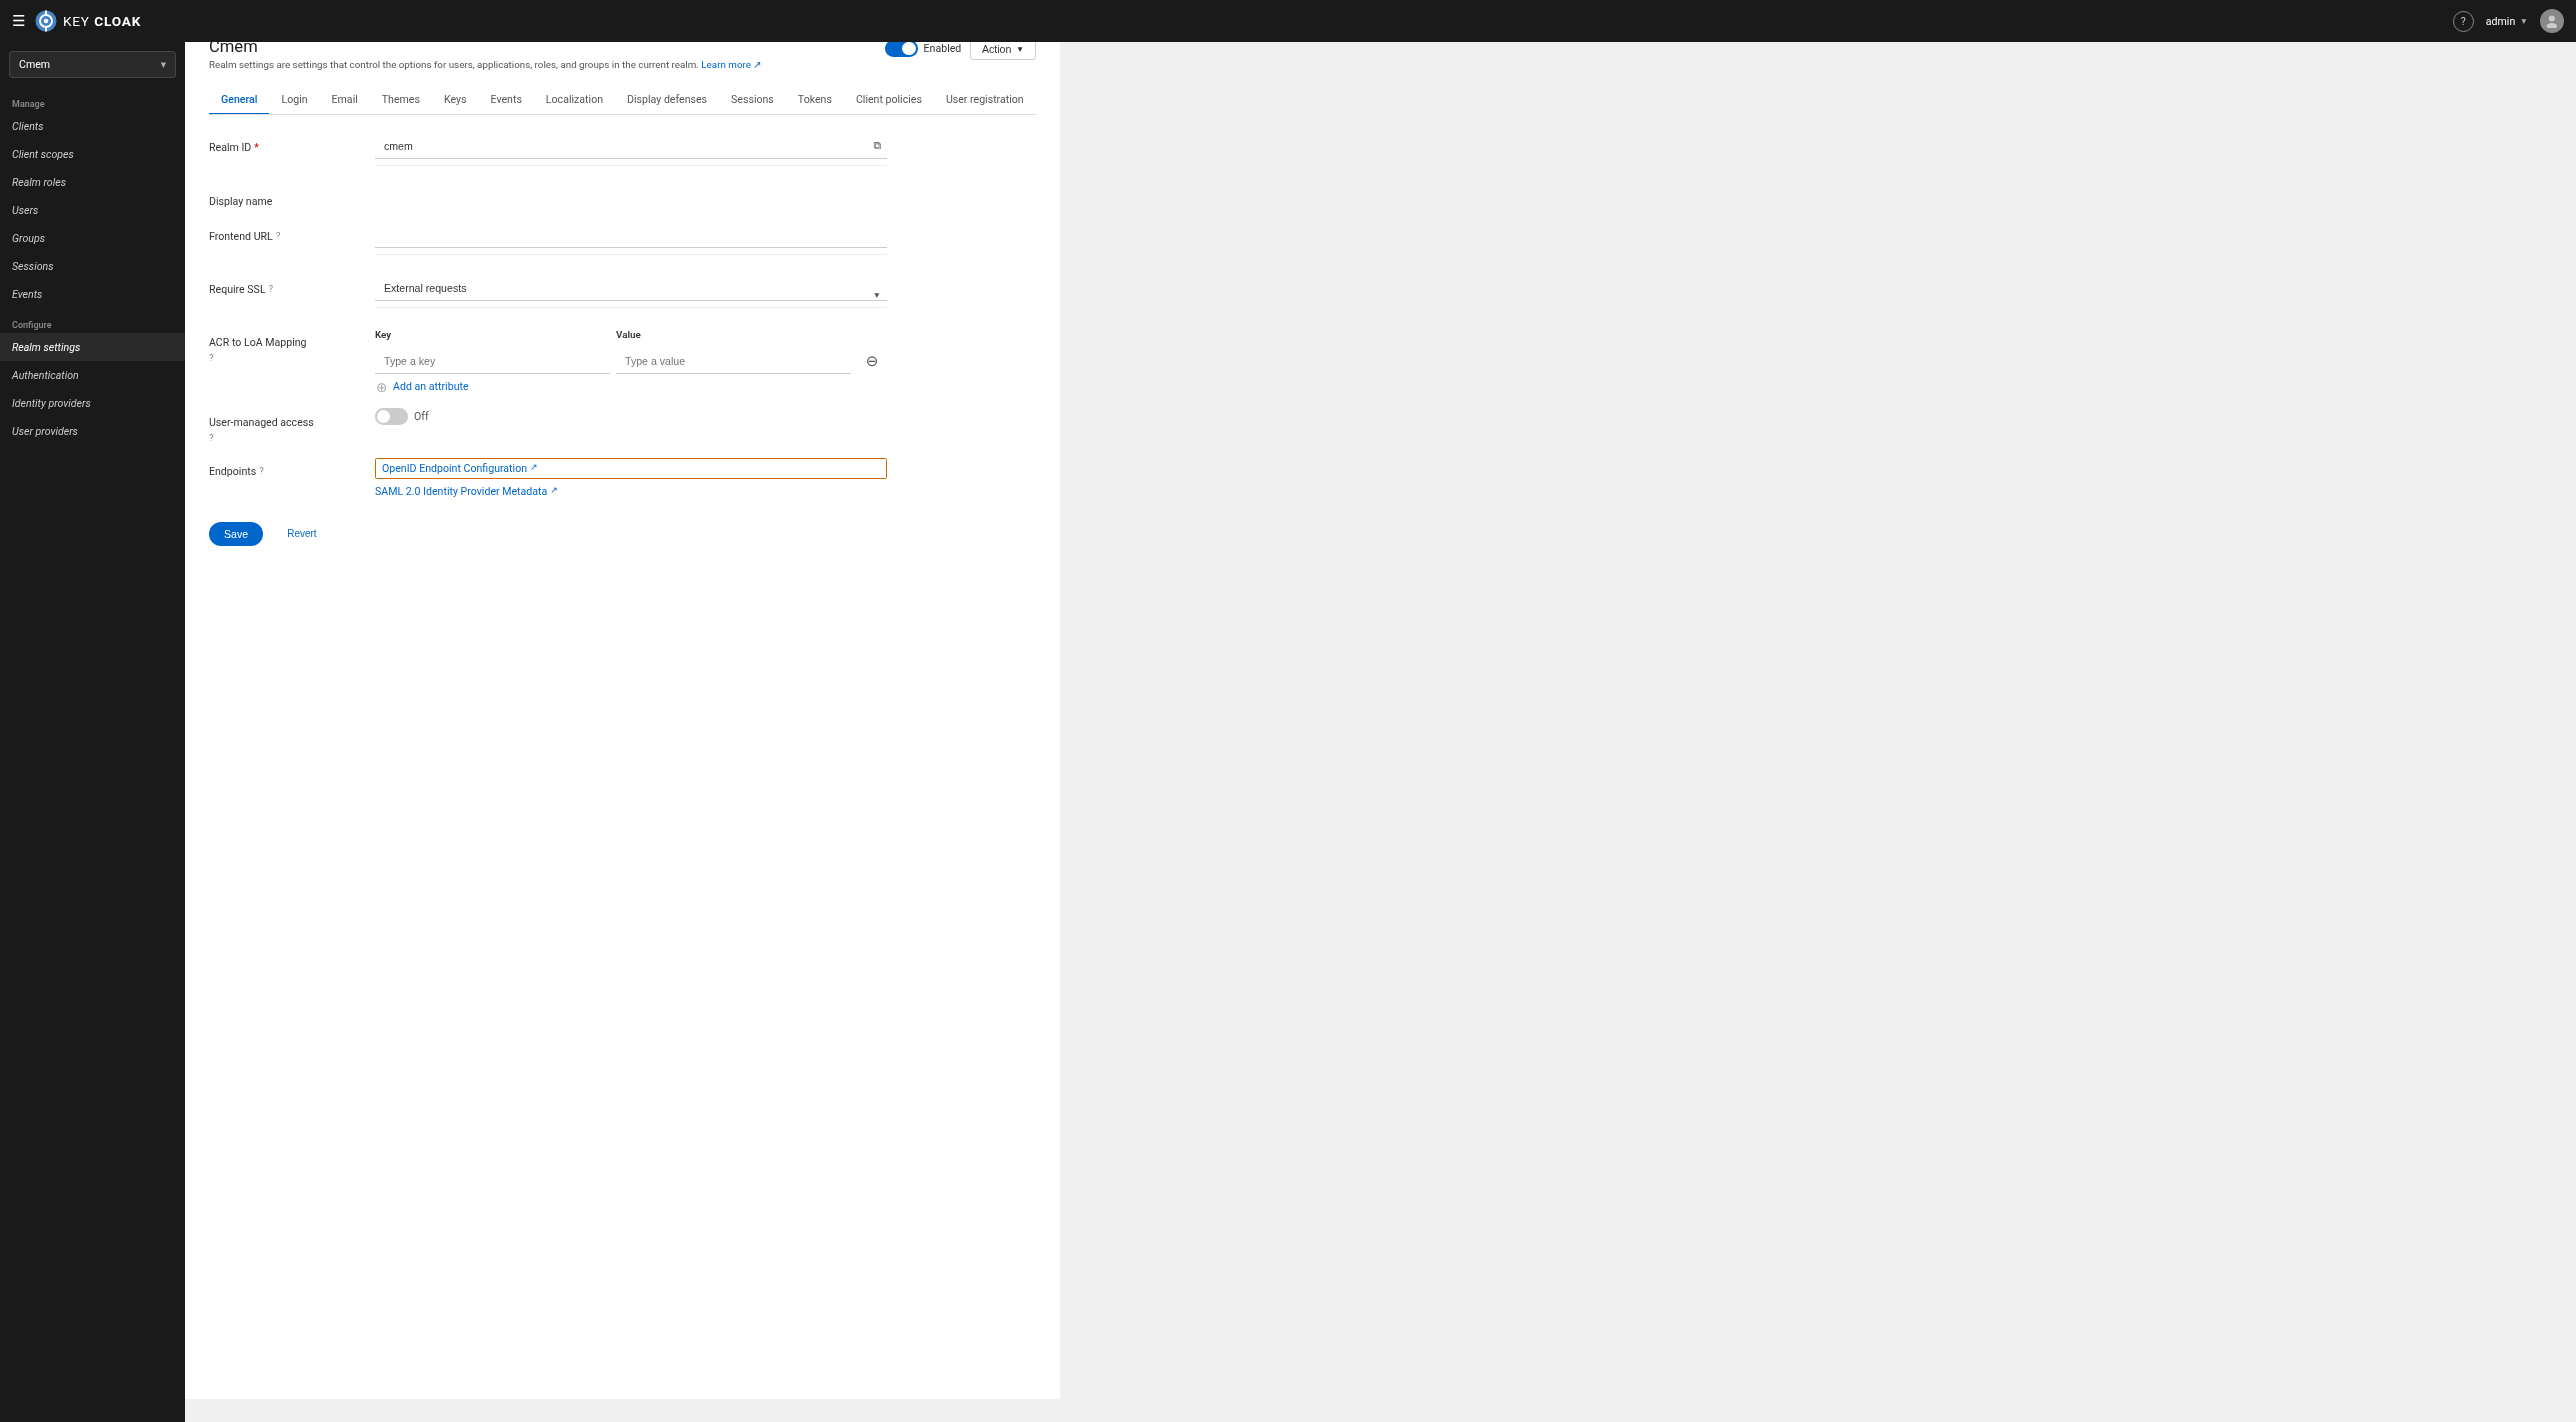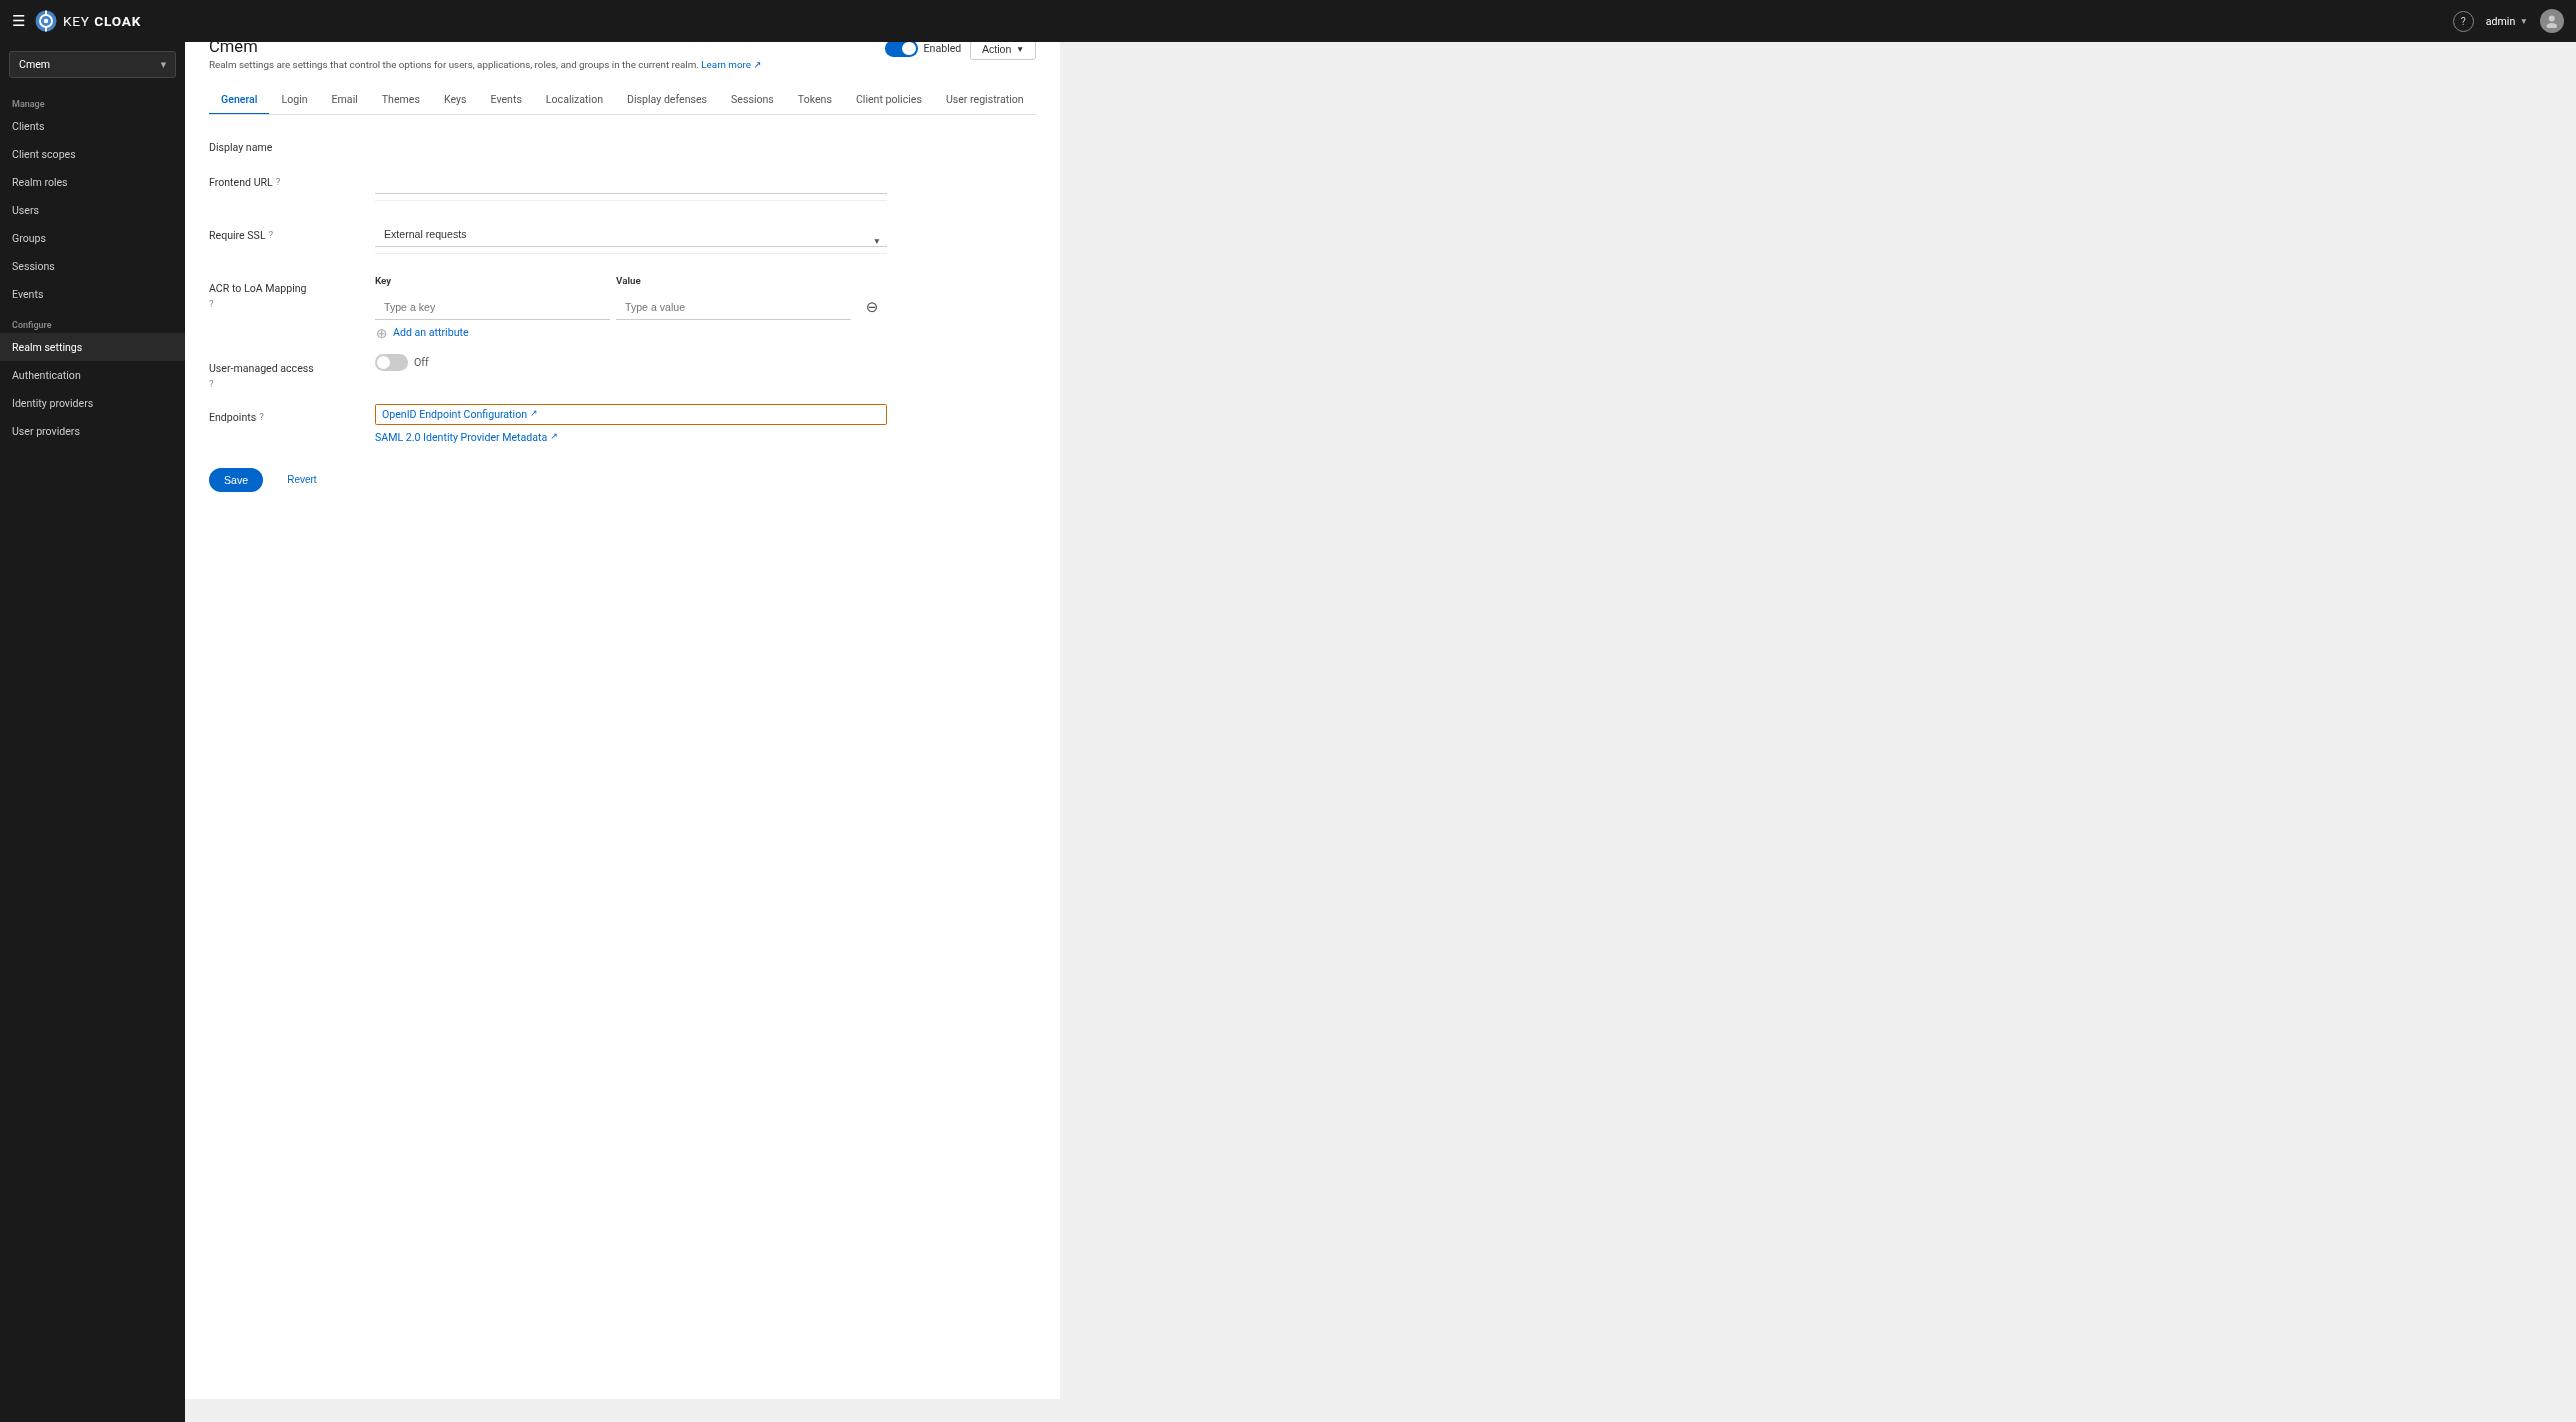--- a/index.html
+++ b/index.html
@@ -121,6 +121,7 @@
       cursor: pointer;
       font-size: 10.6px;
       text-decoration: none;
+      font-style: italic;
     }
     .sidebar-item.active {
       background: #2a2a2a;

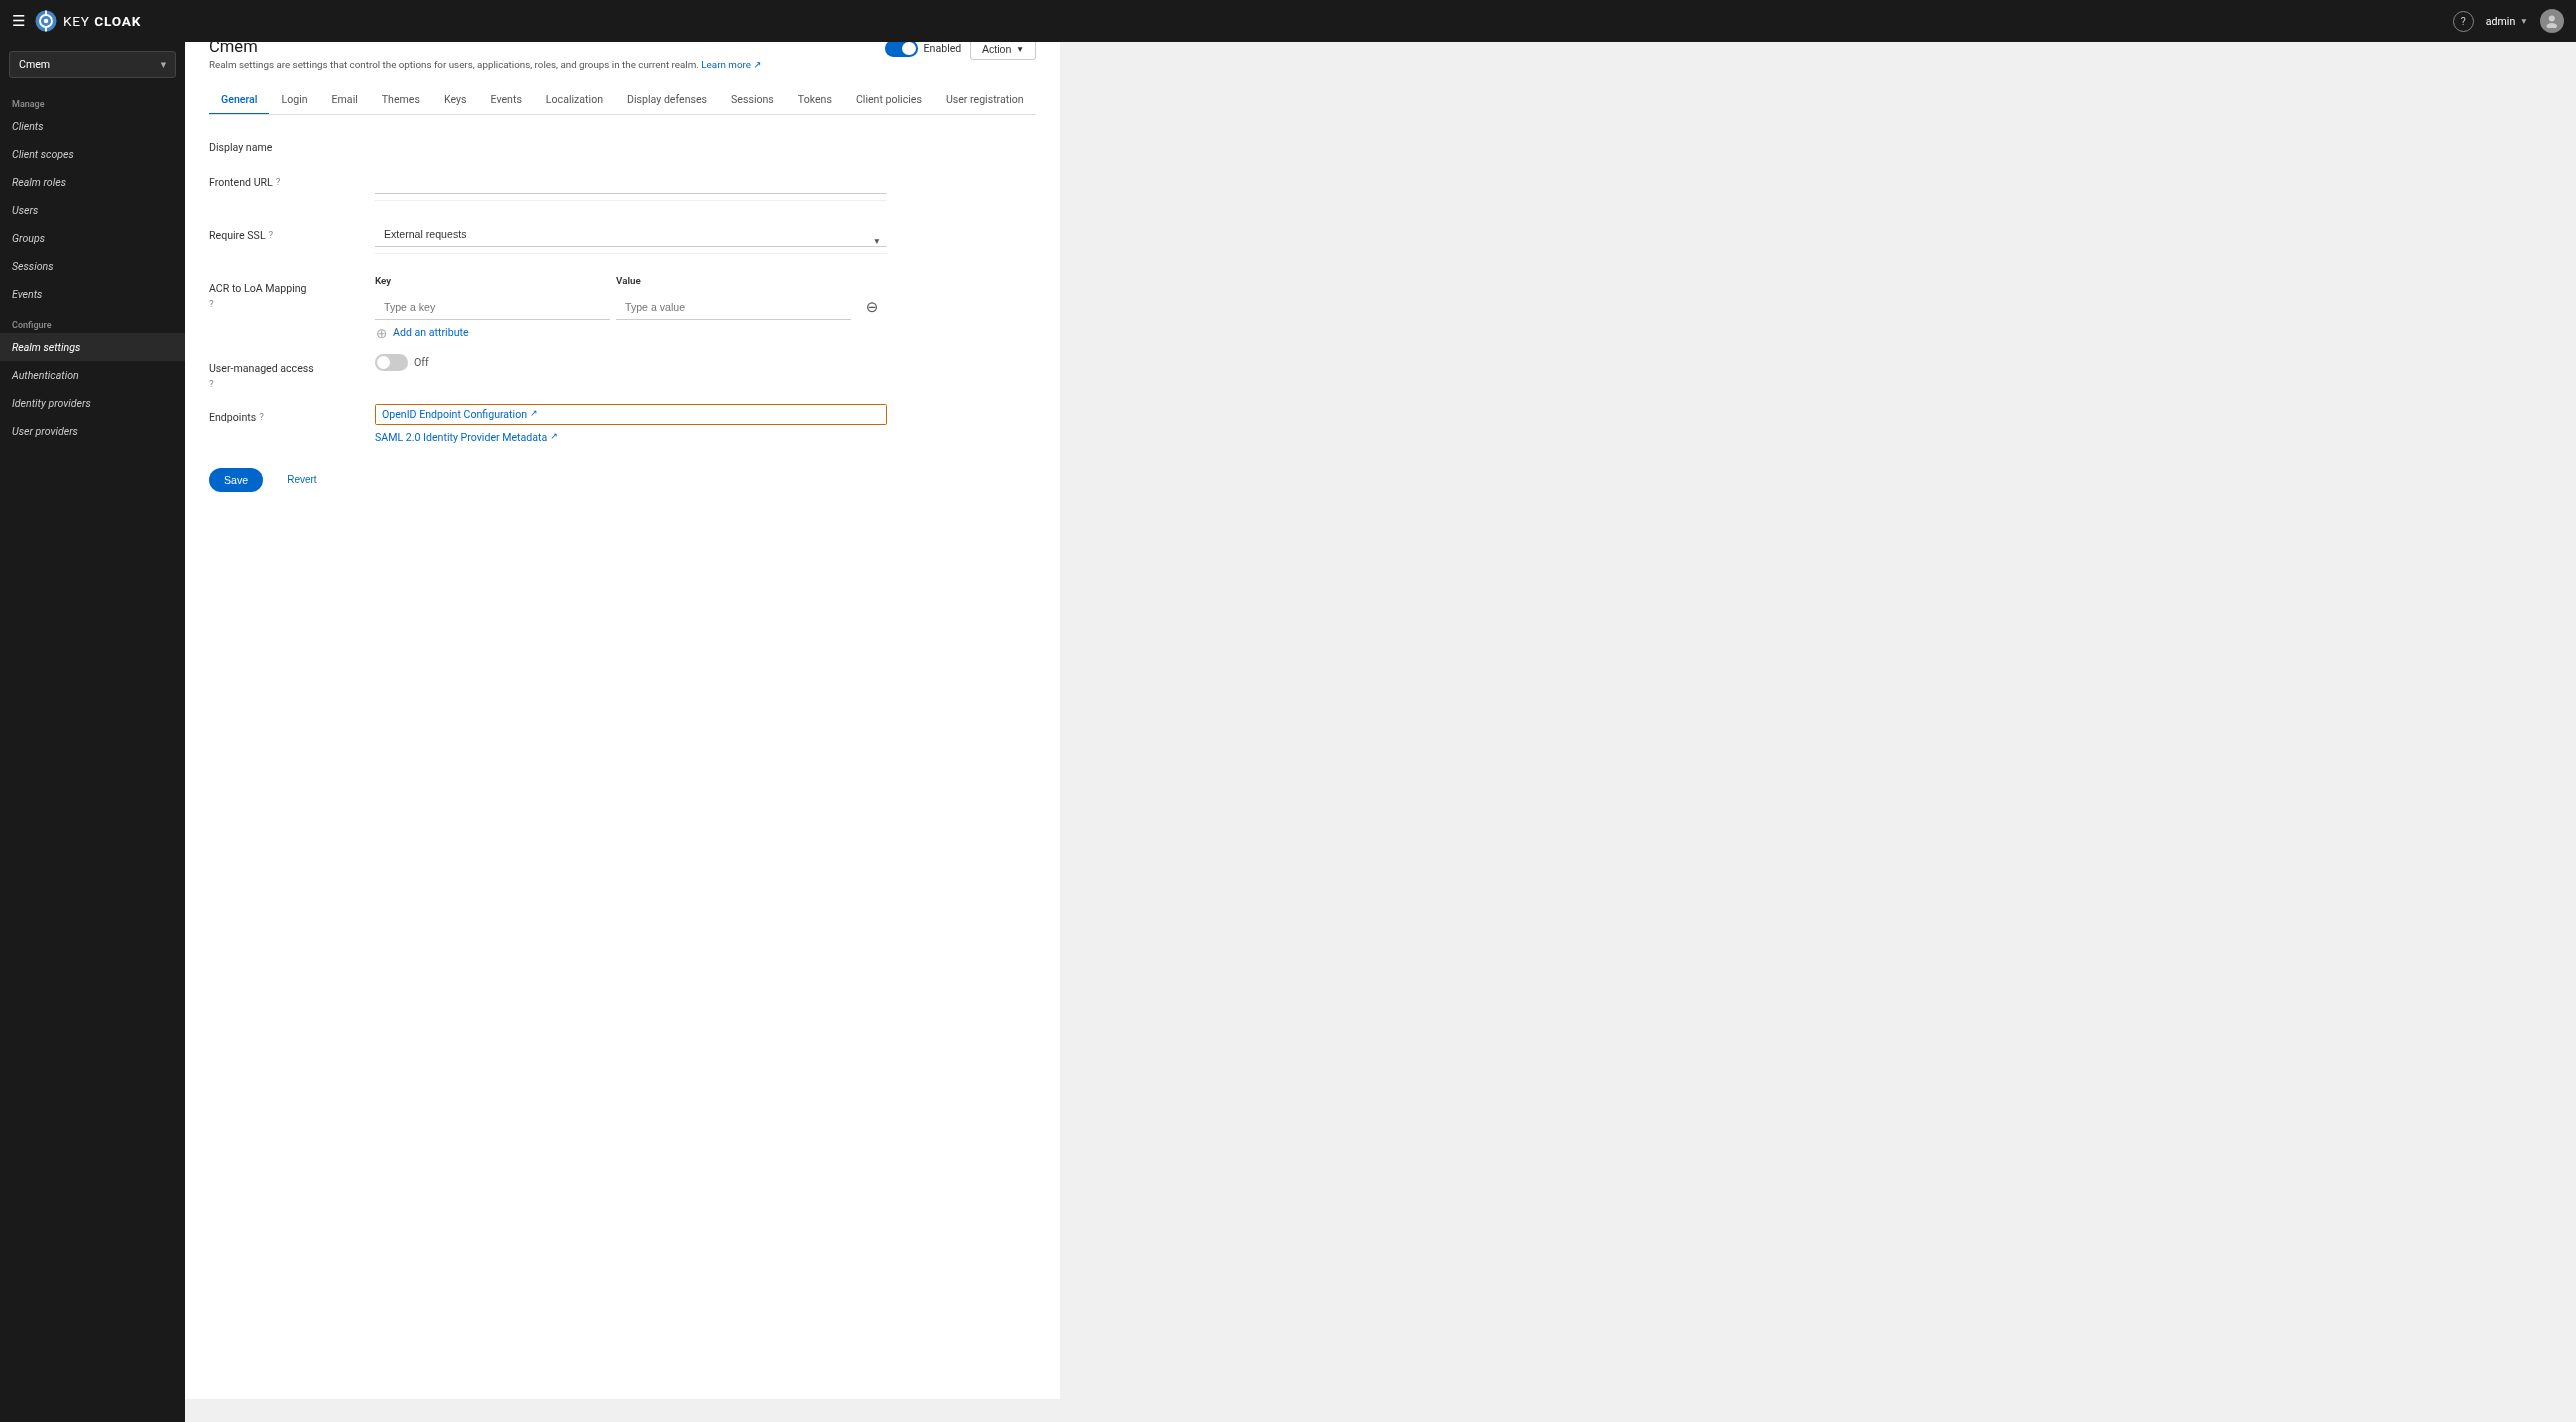--- a/index.html
+++ b/index.html
@@ -550,6 +550,19 @@
 
     <div class="form-section">
 
+      <div class="form-row">
+        <div class="form-label">
+          <span>Realm ID</span>
+          <span class="required-star">*</span>
+        </div>
+        <div class="form-control-wrap">
+          <div class="form-input-with-icon">
+            <input type="text" class="form-input" style="border: none;" value="cmem">
+            <span class="copy-icon">⧉</span>
+          </div>
+          <hr class="form-divider">
+        </div>
+      </div>
 
       <div class="form-row">
         <div class="form-label">

